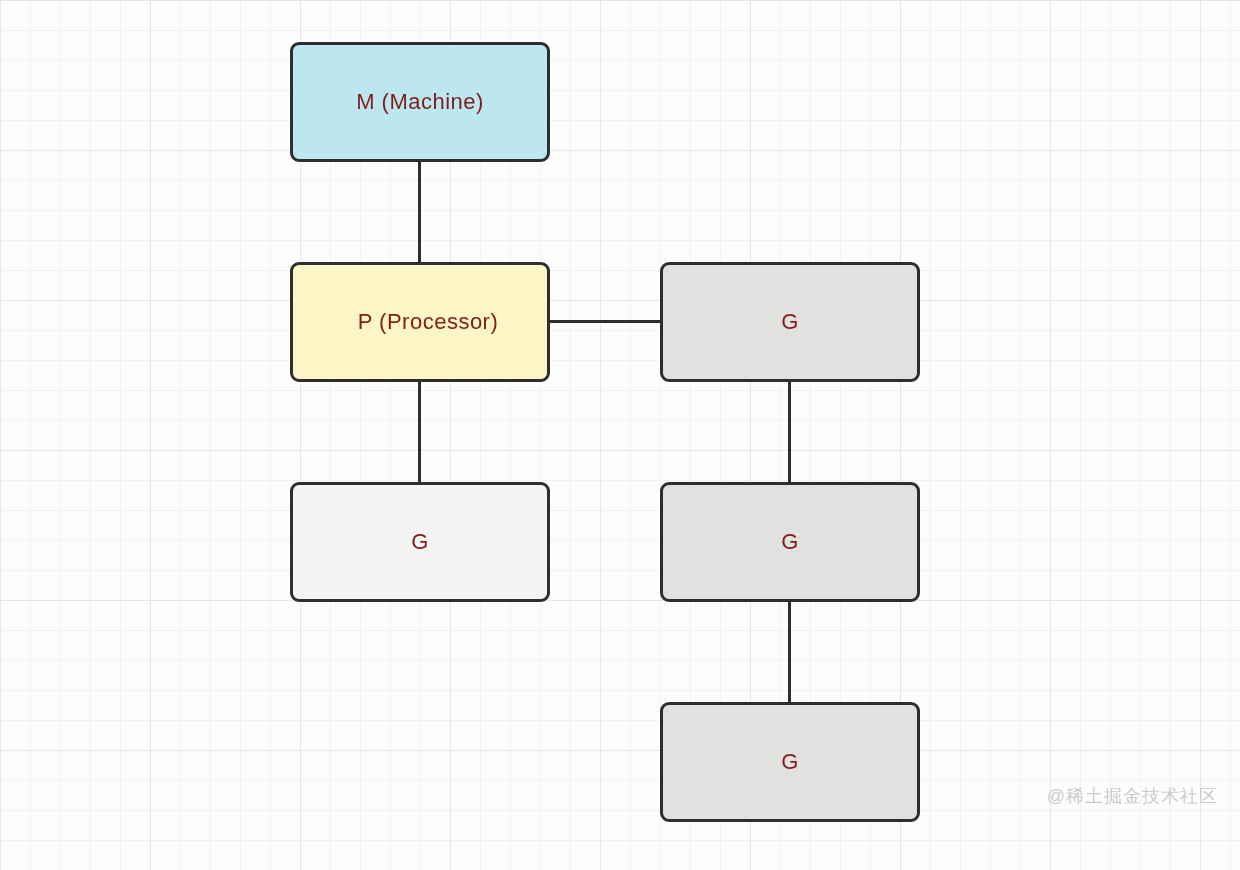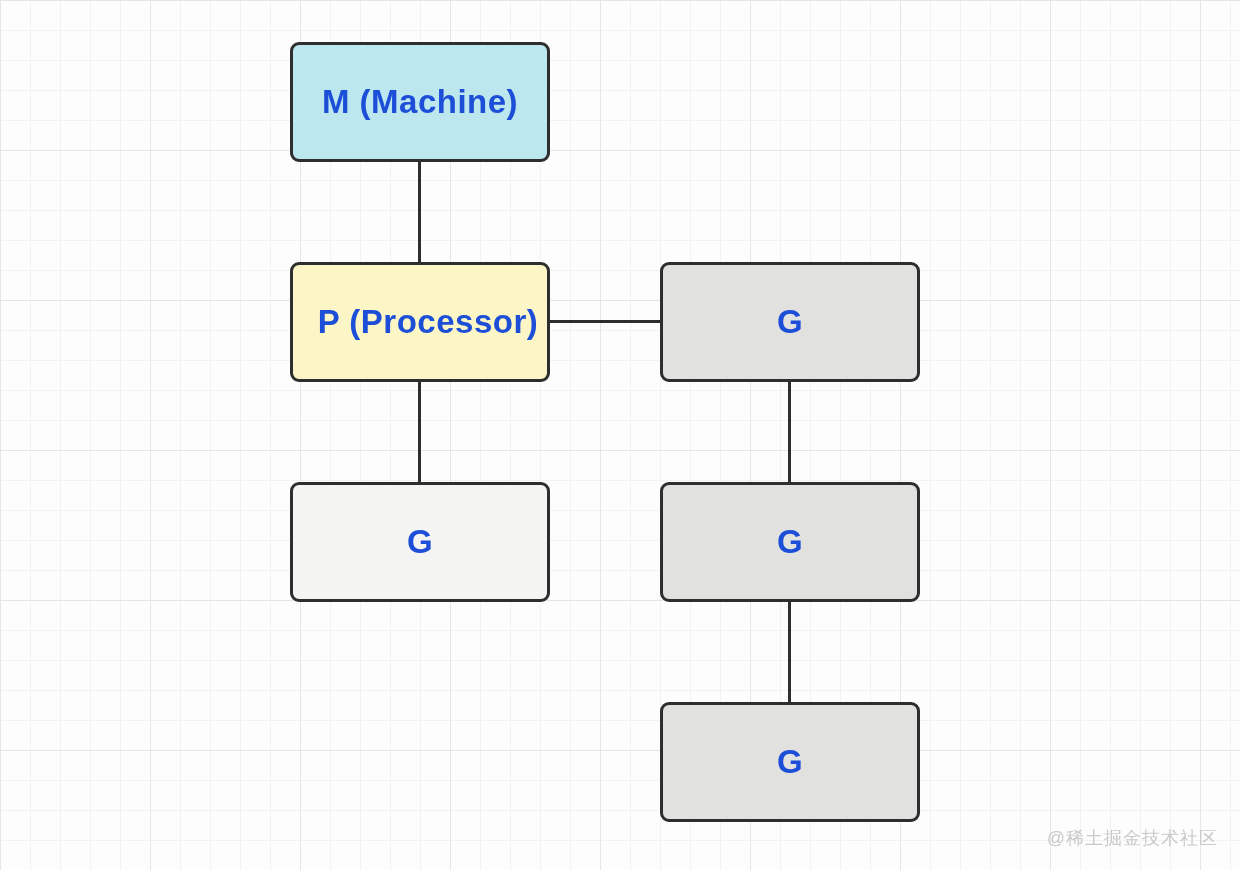--- a/index.html
+++ b/index.html
@@ -31,9 +31,9 @@
     justify-content: center;
   }
   .node-label {
-    font-size: 33px;
-    font-weight: 700;
-    color: #1d4ed8;
+    font-size: 22px;
+    font-weight: 400;
+    color: #7f1d1d;
     letter-spacing: 0.5px;
     white-space: nowrap;
   }

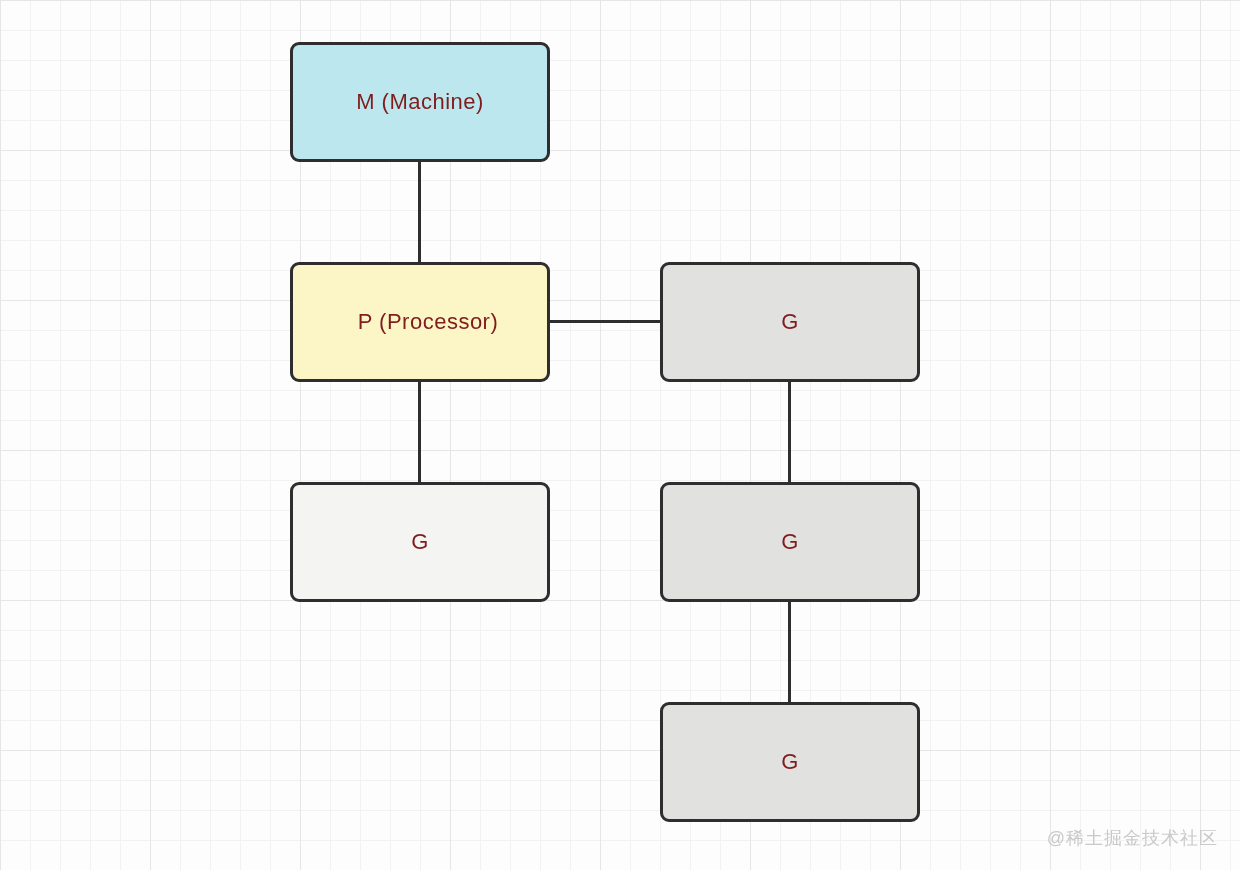--- a/index.html
+++ b/index.html
@@ -58,7 +58,7 @@
   .watermark {
     position: absolute;
     right: 22px;
-    top: 826px;
+    top: 784px;
     font-size: 18px;
     color: #c9c9c9;
     letter-spacing: 1px;

